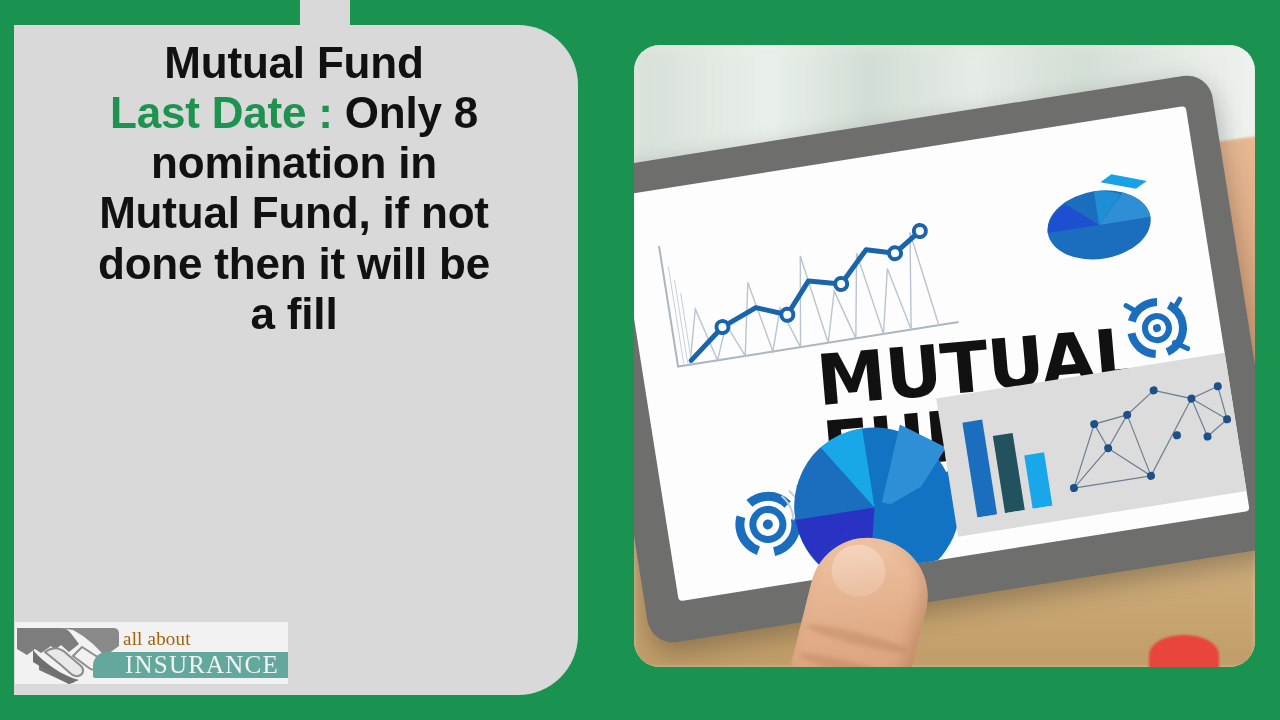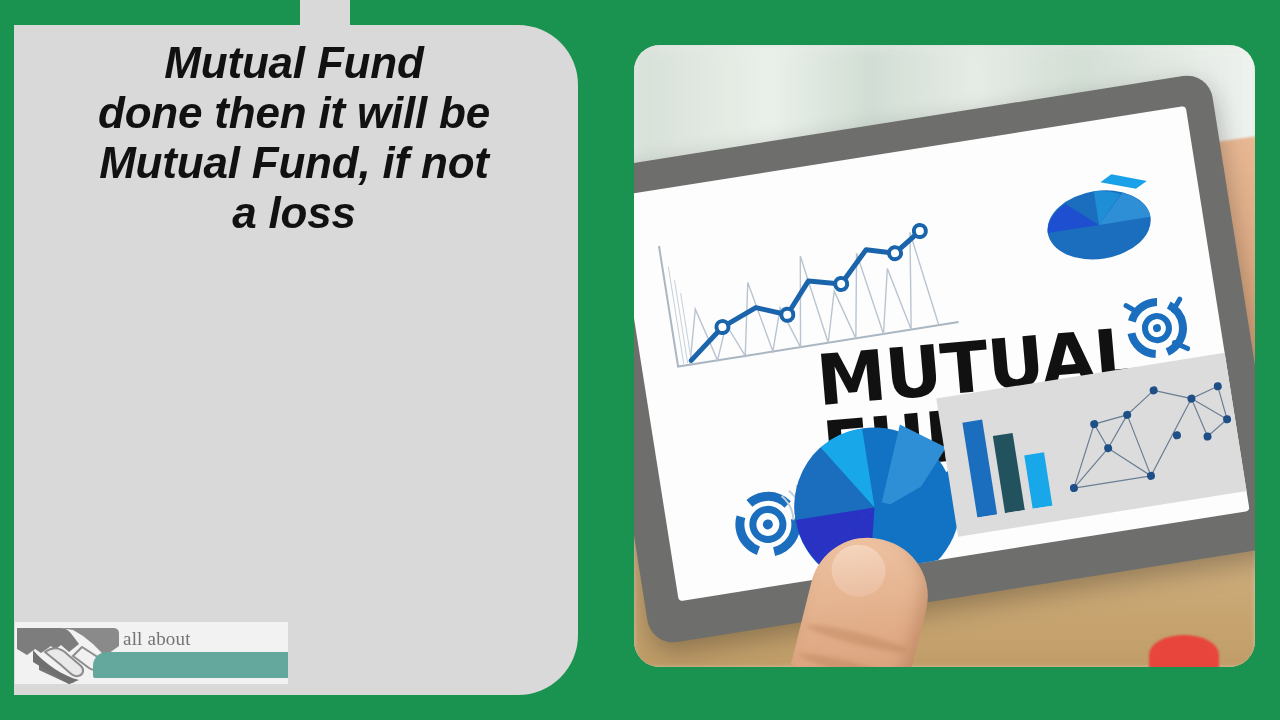--- a/index.html
+++ b/index.html
@@ -36,7 +36,6 @@
   .copy .line{
     font-size:44px;font-weight:700;color:#111;
     display:block;
-    font-style:italic;
   }
   .hl{color:#1e9350;}
 

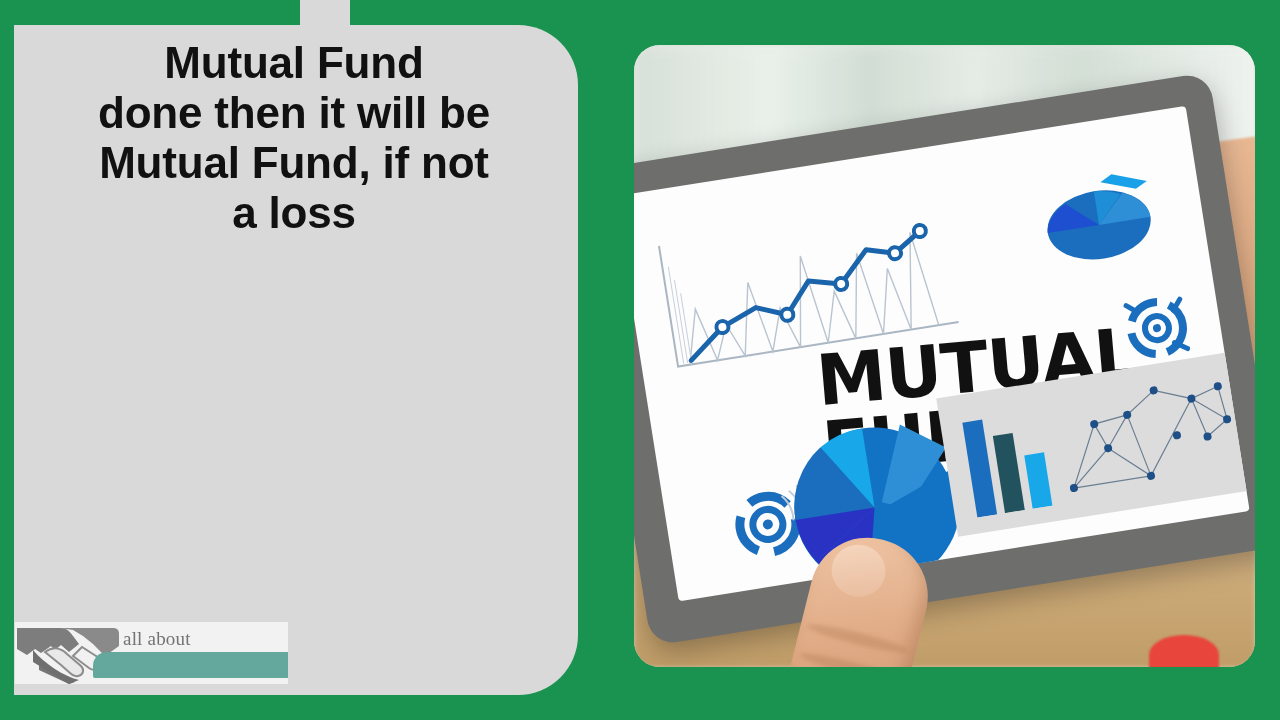--- a/index.html
+++ b/index.html
@@ -156,6 +156,7 @@
 
   <div class="copy">
     <span class="line hl">Mutual Fund</span>
+    <span class="line"><span class="hl">Last Date :</span><span> Only 8</span></span>
     <span class="line">done then it will be</span>
     <span class="line">Mutual Fund, if not</span>
     <span class="line">a loss</span>

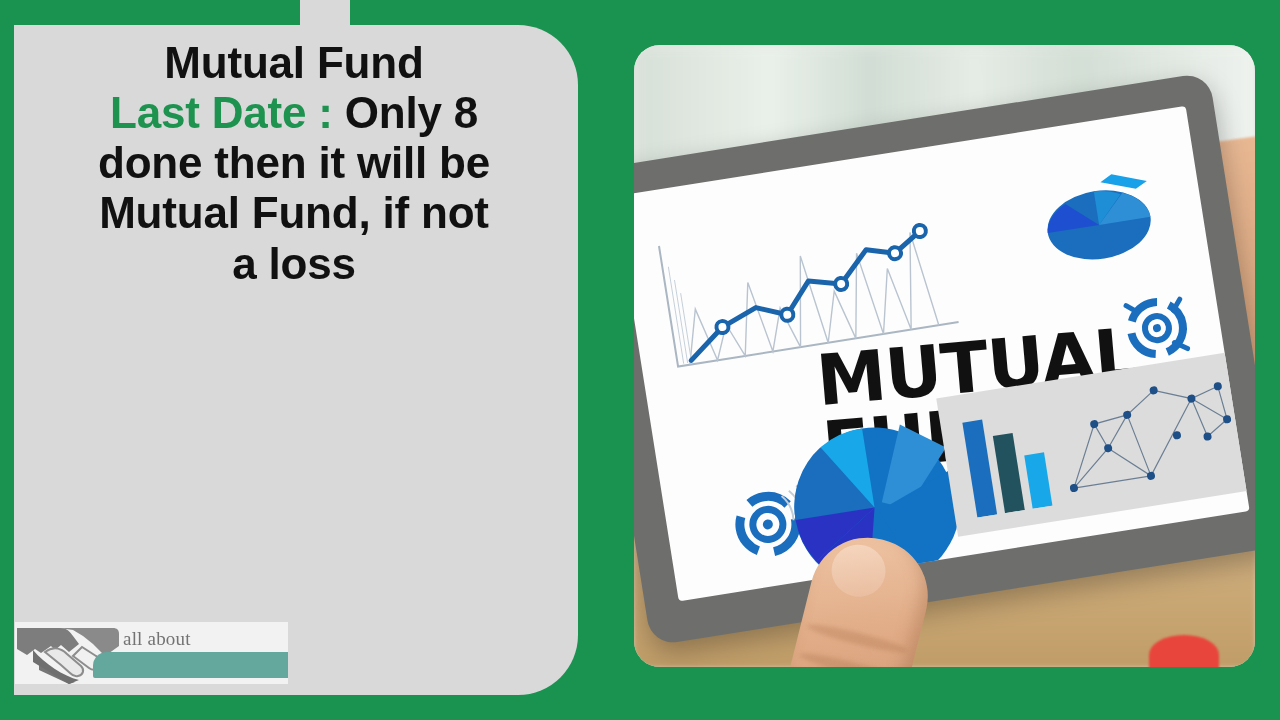--- a/index.html
+++ b/index.html
@@ -157,6 +157,7 @@
   <div class="copy">
     <span class="line hl">Mutual Fund</span>
     <span class="line"><span class="hl">Last Date :</span><span> Only 8</span></span>
+    <span class="line">nomination in</span>
     <span class="line">done then it will be</span>
     <span class="line">Mutual Fund, if not</span>
     <span class="line">a loss</span>

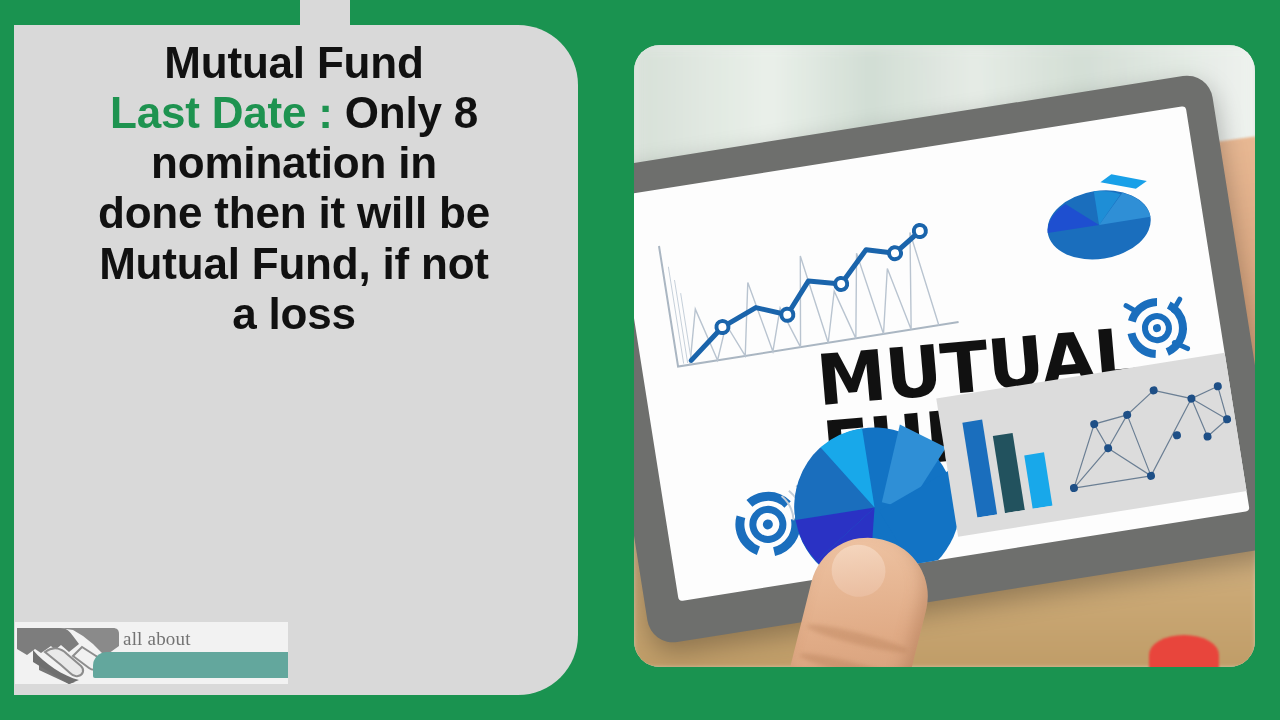--- a/index.html
+++ b/index.html
@@ -158,8 +158,8 @@
     <span class="line hl">Mutual Fund</span>
     <span class="line"><span class="hl">Last Date :</span><span> Only 8</span></span>
     <span class="line">nomination in</span>
+    <span class="line">Mutual Fund, if not</span>
     <span class="line">done then it will be</span>
-    <span class="line">Mutual Fund, if not</span>
     <span class="line">a loss</span>
   </div>
 

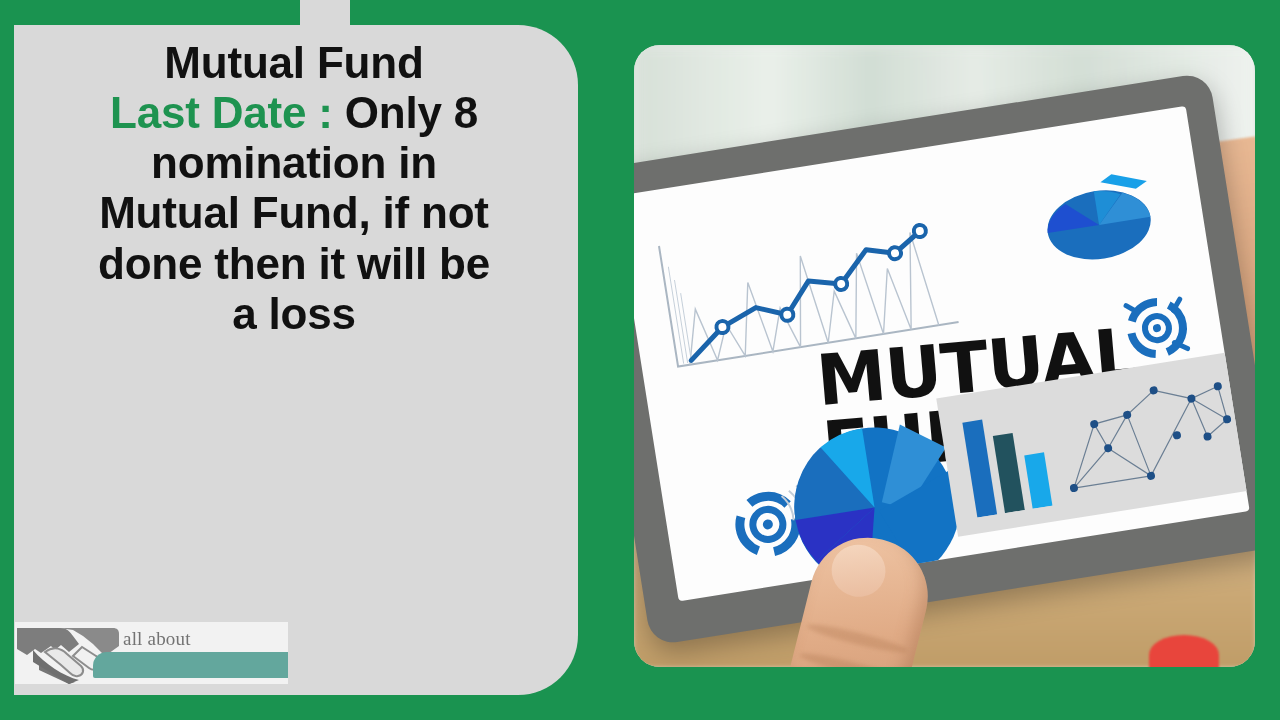--- a/index.html
+++ b/index.html
@@ -160,7 +160,7 @@
     <span class="line">nomination in</span>
     <span class="line">Mutual Fund, if not</span>
     <span class="line">done then it will be</span>
-    <span class="line">a loss</span>
+    <span class="line">a fill</span>
   </div>
 
   <div class="logo">

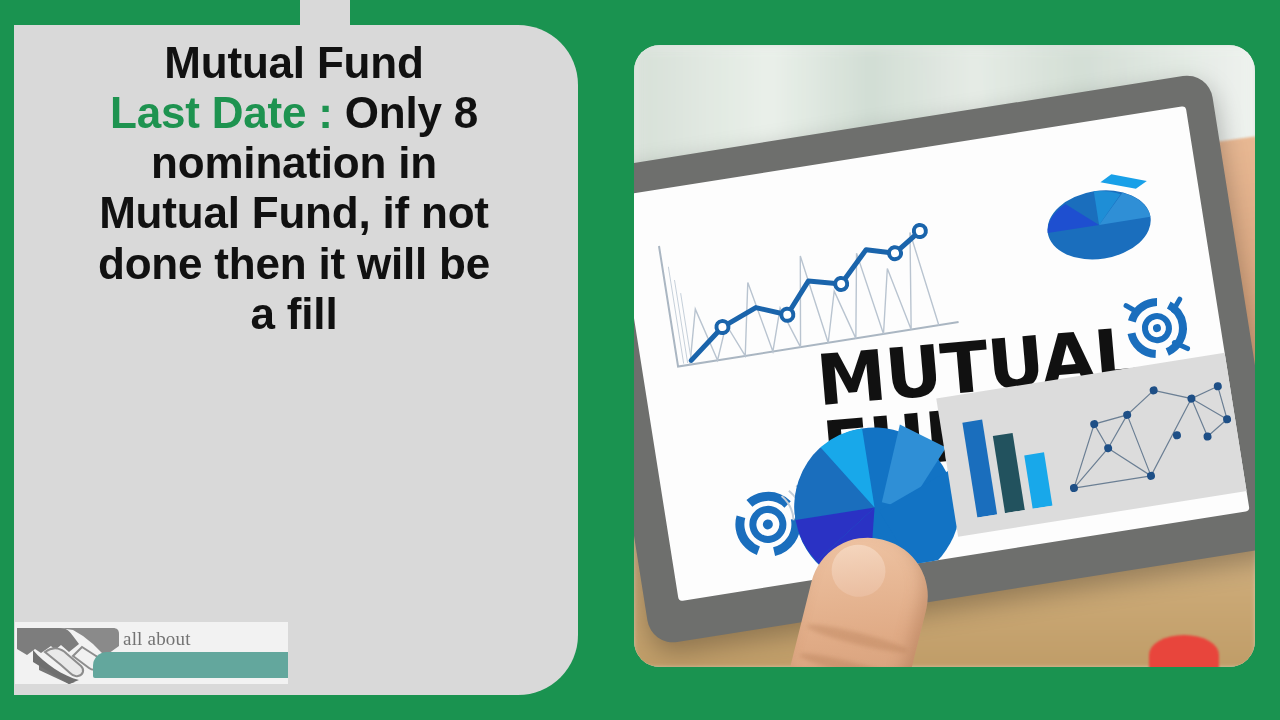--- a/index.html
+++ b/index.html
@@ -50,7 +50,7 @@
   .logo .txt-top{
     position:absolute;left:108px;top:6px;
     font-family:"Liberation Serif", serif;
-    font-size:19px;color:#737373;letter-spacing:.2px;
+    font-size:19px;color:#a16207;letter-spacing:.2px;
   }
   .logo .band{
     position:absolute;left:78px;top:30px;width:200px;height:26px;

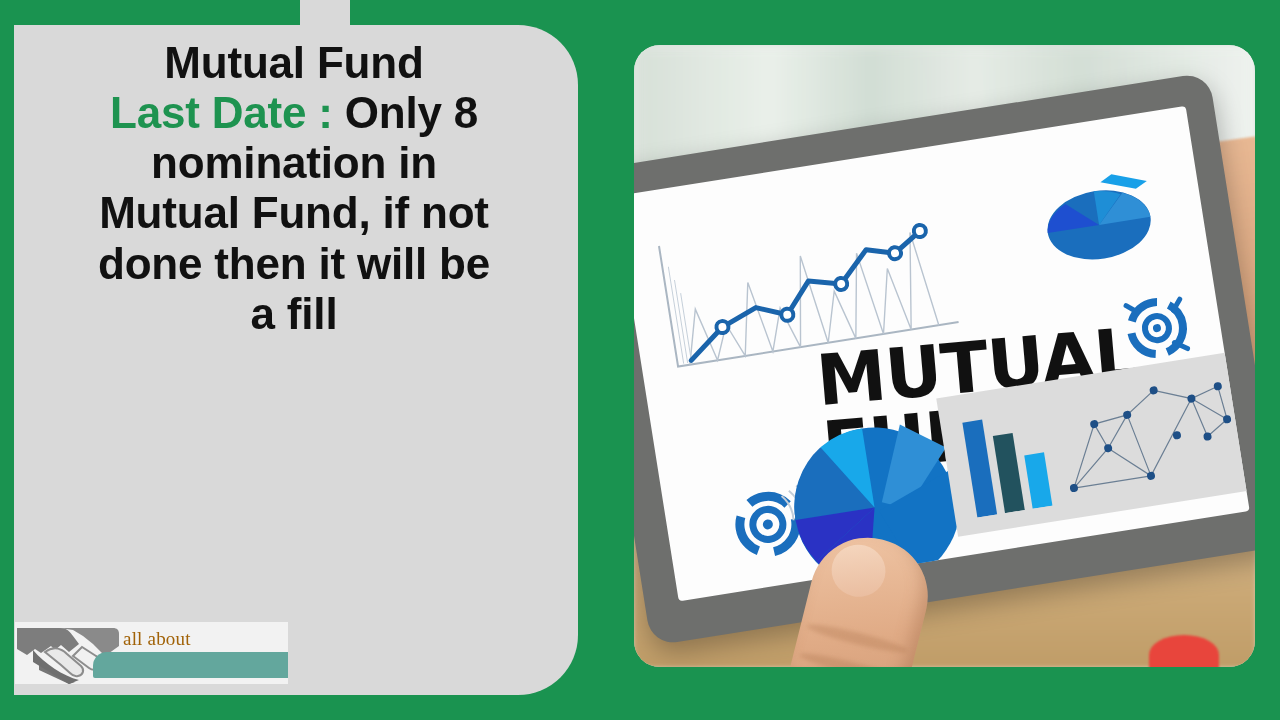--- a/index.html
+++ b/index.html
@@ -174,6 +174,7 @@
     </svg>
     <div class="band"></div>
     <div class="txt-top">all about</div>
+    <div class="txt-bot">INSURANCE</div>
   </div>
 
   <div class="photo">

